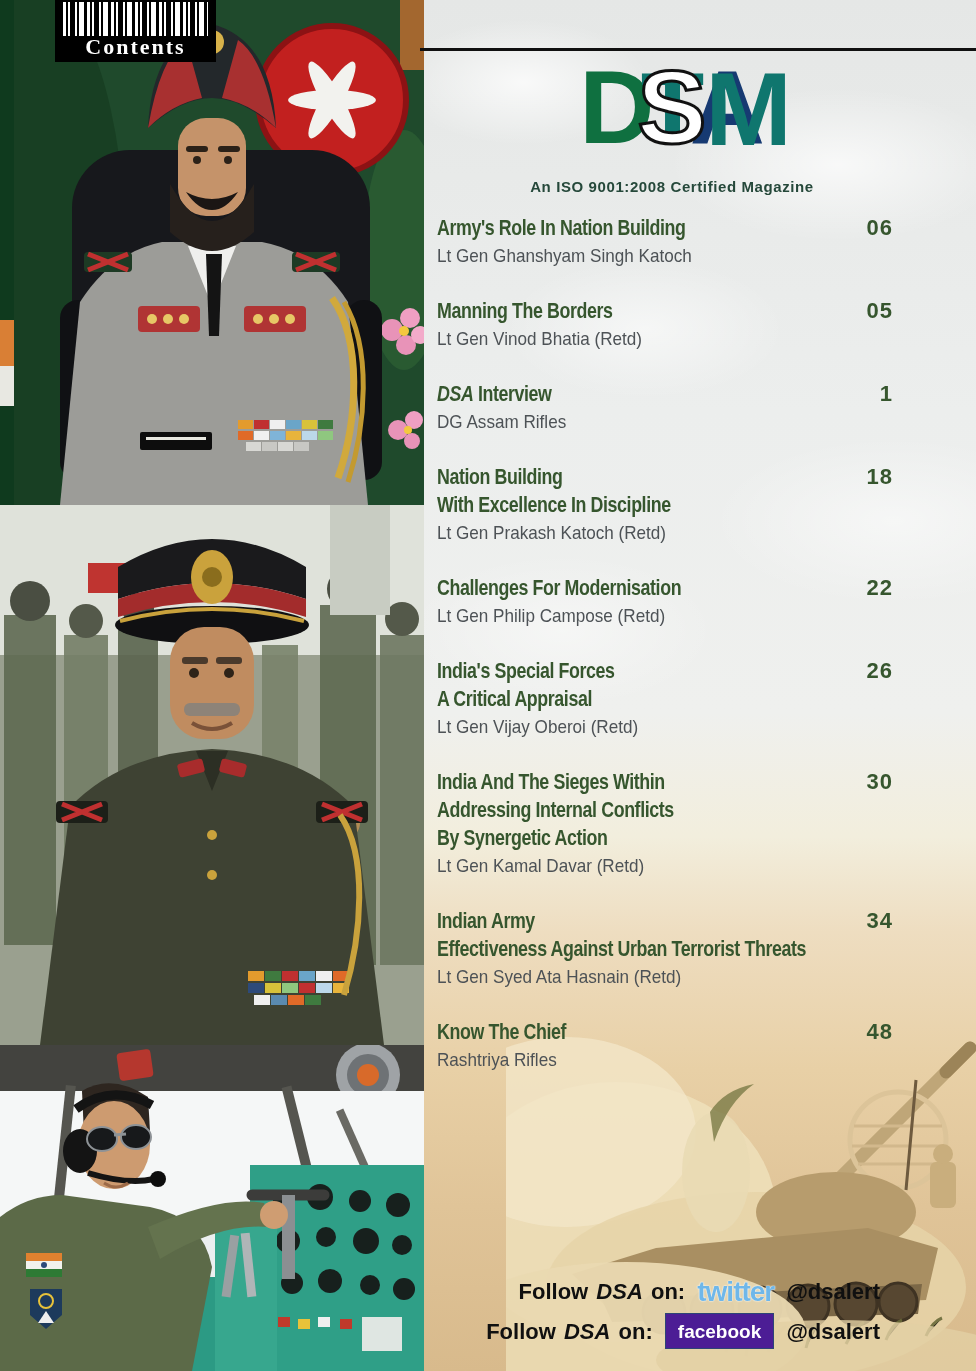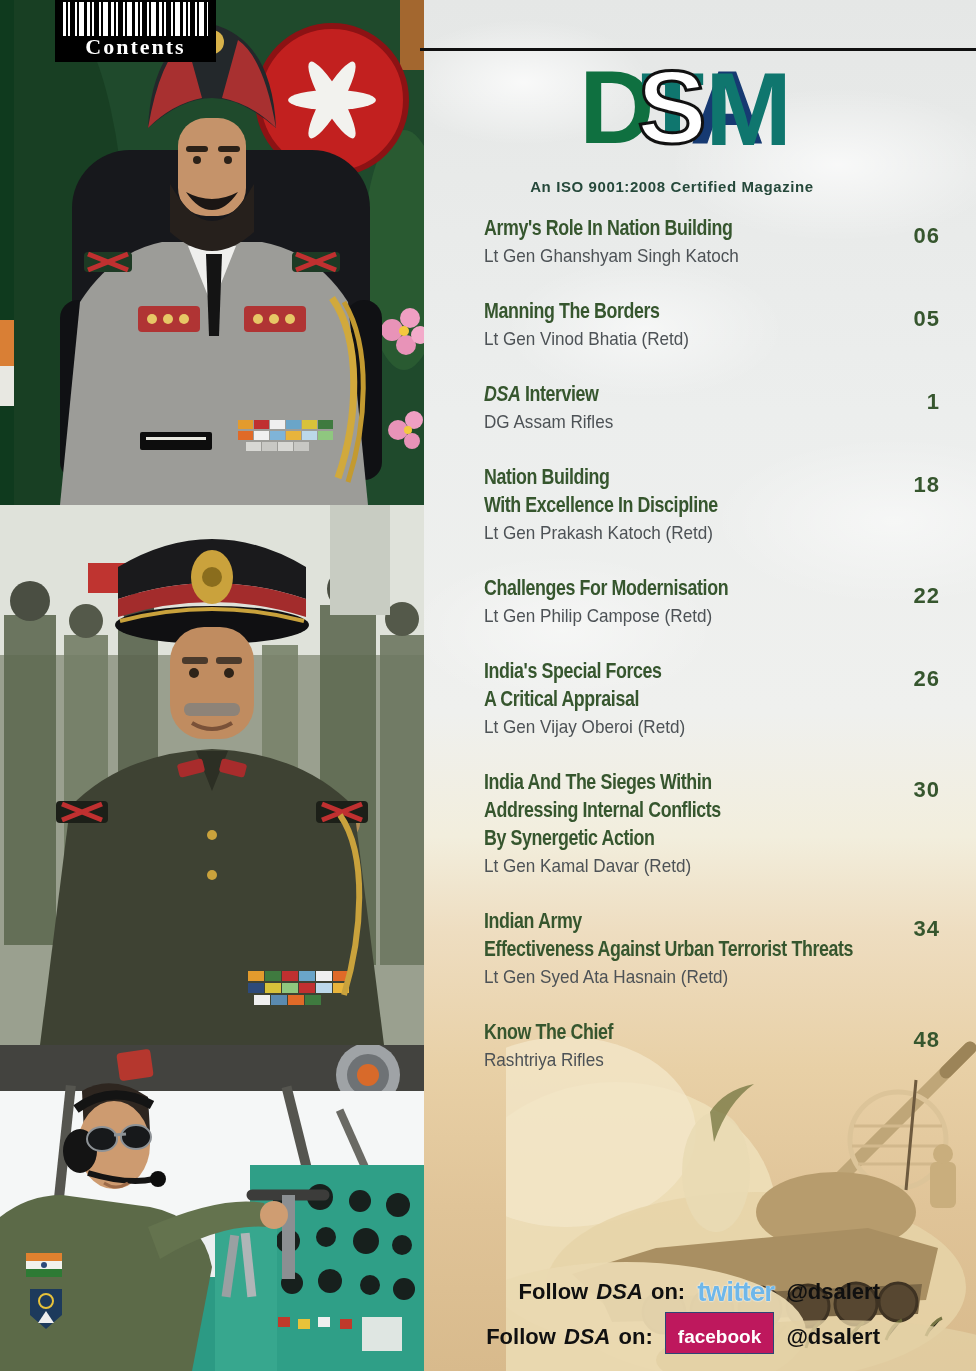--- a/index.html
+++ b/index.html
@@ -56,7 +56,7 @@
   .tm{position:absolute;right:-28px;top:2px;font-size:16px;font-weight:bold;color:#0f766e;letter-spacing:1px;}
   .tagline{margin-top:16px;font-size:15px;font-weight:bold;color:#25483a;letter-spacing:.6px;white-space:nowrap;}
   
-  .toc{position:absolute;left:437px;top:214px;width:456px;z-index:4;margin-left:47px;}
+  .toc{position:absolute;left:437px;top:214px;width:456px;z-index:4;}
   .toc-row{position:relative;margin-bottom:27px;}
   .toc-title{
     color:#36562e;font-weight:bold;font-size:22px;line-height:28px;

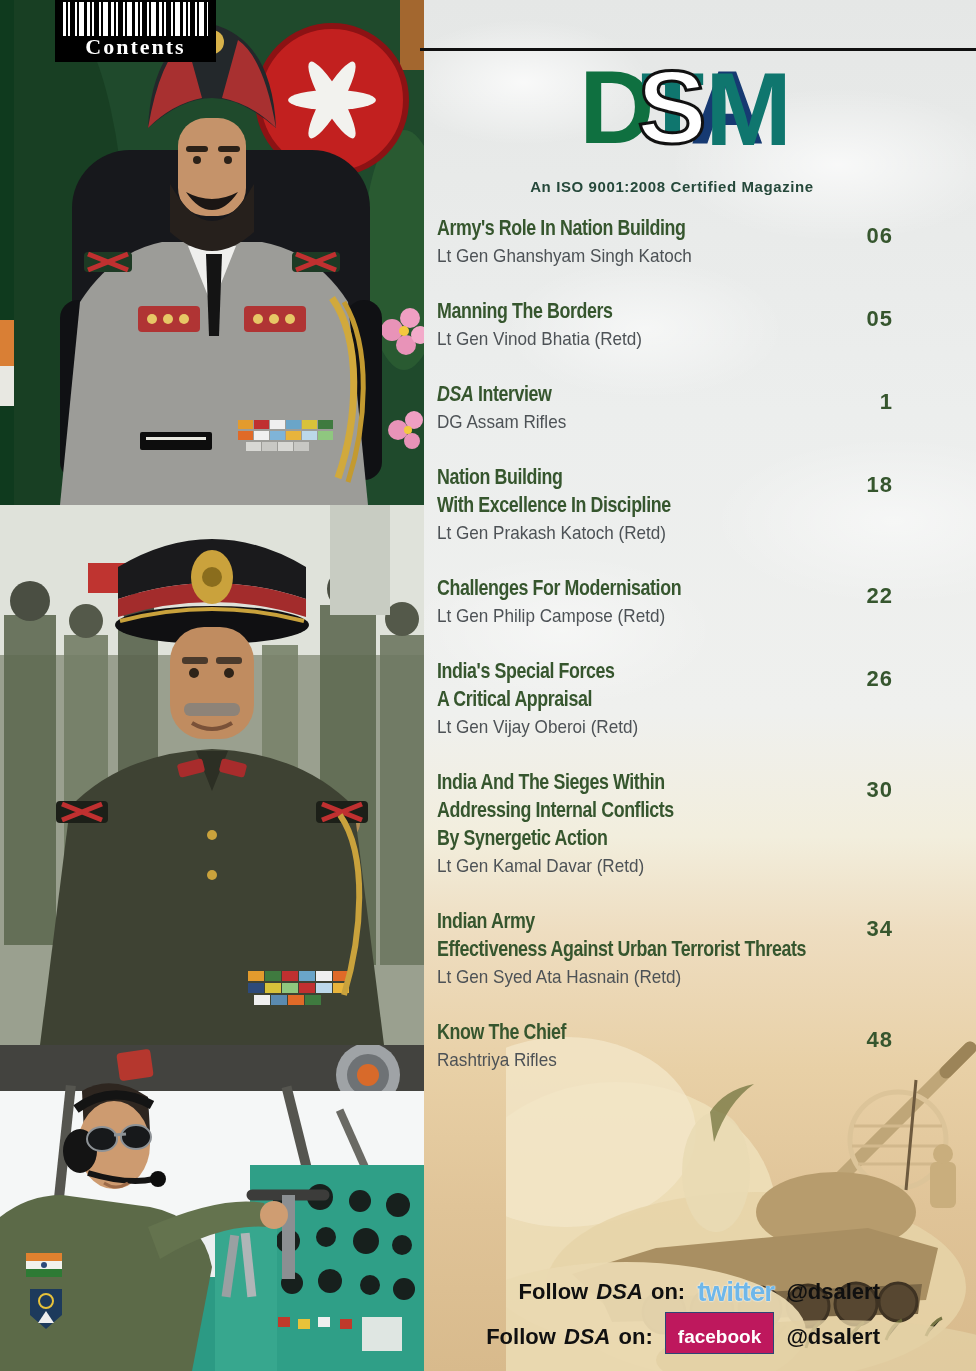--- a/index.html
+++ b/index.html
@@ -65,7 +65,7 @@
   }
   .toc-title .it{font-style:italic;}
   .toc-page{
-    position:absolute;right:0;top:8px;color:#36562e;font-weight:bold;
+    position:absolute;right:0;top:0;color:#36562e;font-weight:bold;
     font-size:22px;line-height:28px;letter-spacing:1px;
   }
   .toc-author{

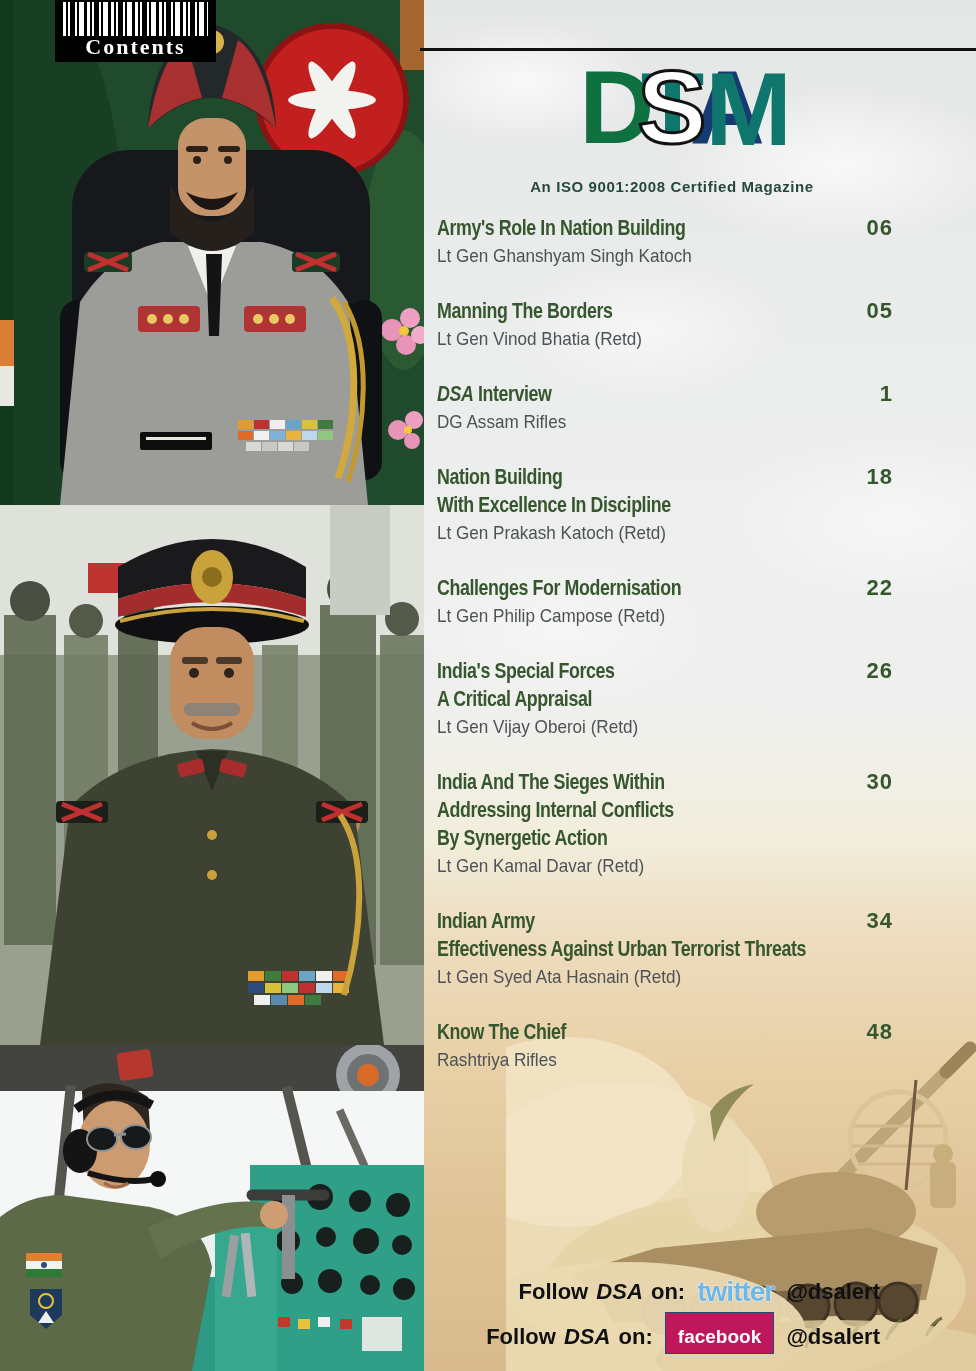--- a/index.html
+++ b/index.html
@@ -83,8 +83,8 @@
     text-shadow:0 0 1px #fff,0 0 2px #fff;
   }
   .facebook{
-    display:inline-block;background:#be185d;color:#fff;font-size:19px;
-    font-weight:bold;line-height:26px;padding:11px 12px 3px;margin:0 6px;
+    display:inline-block;background:#4c1d95;color:#fff;font-size:19px;
+    font-weight:bold;line-height:26px;padding:5px 12px 3px;margin:0 6px;
     vertical-align:1px;border:1px solid #2d4476;
   }
   

